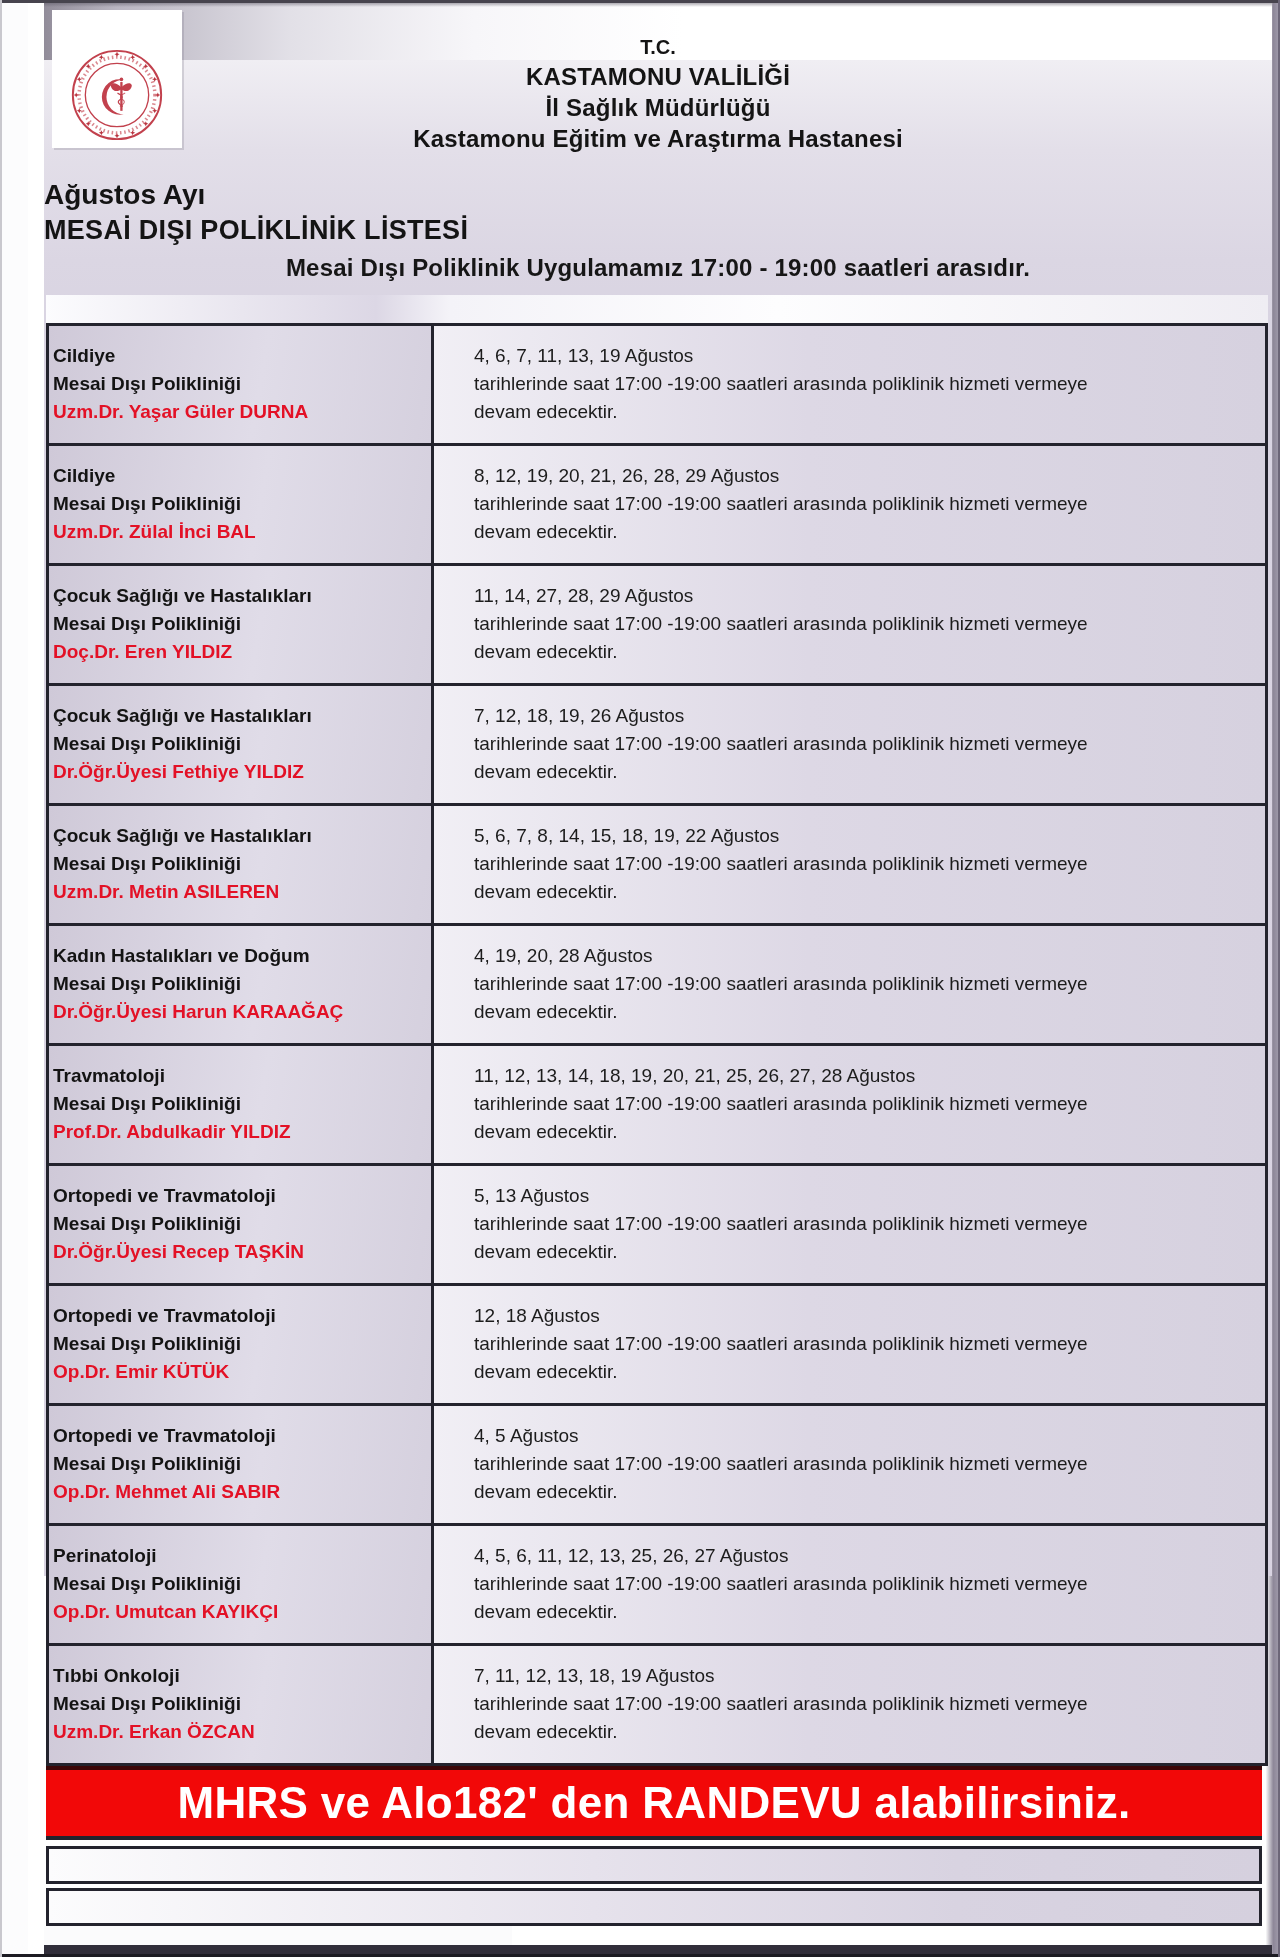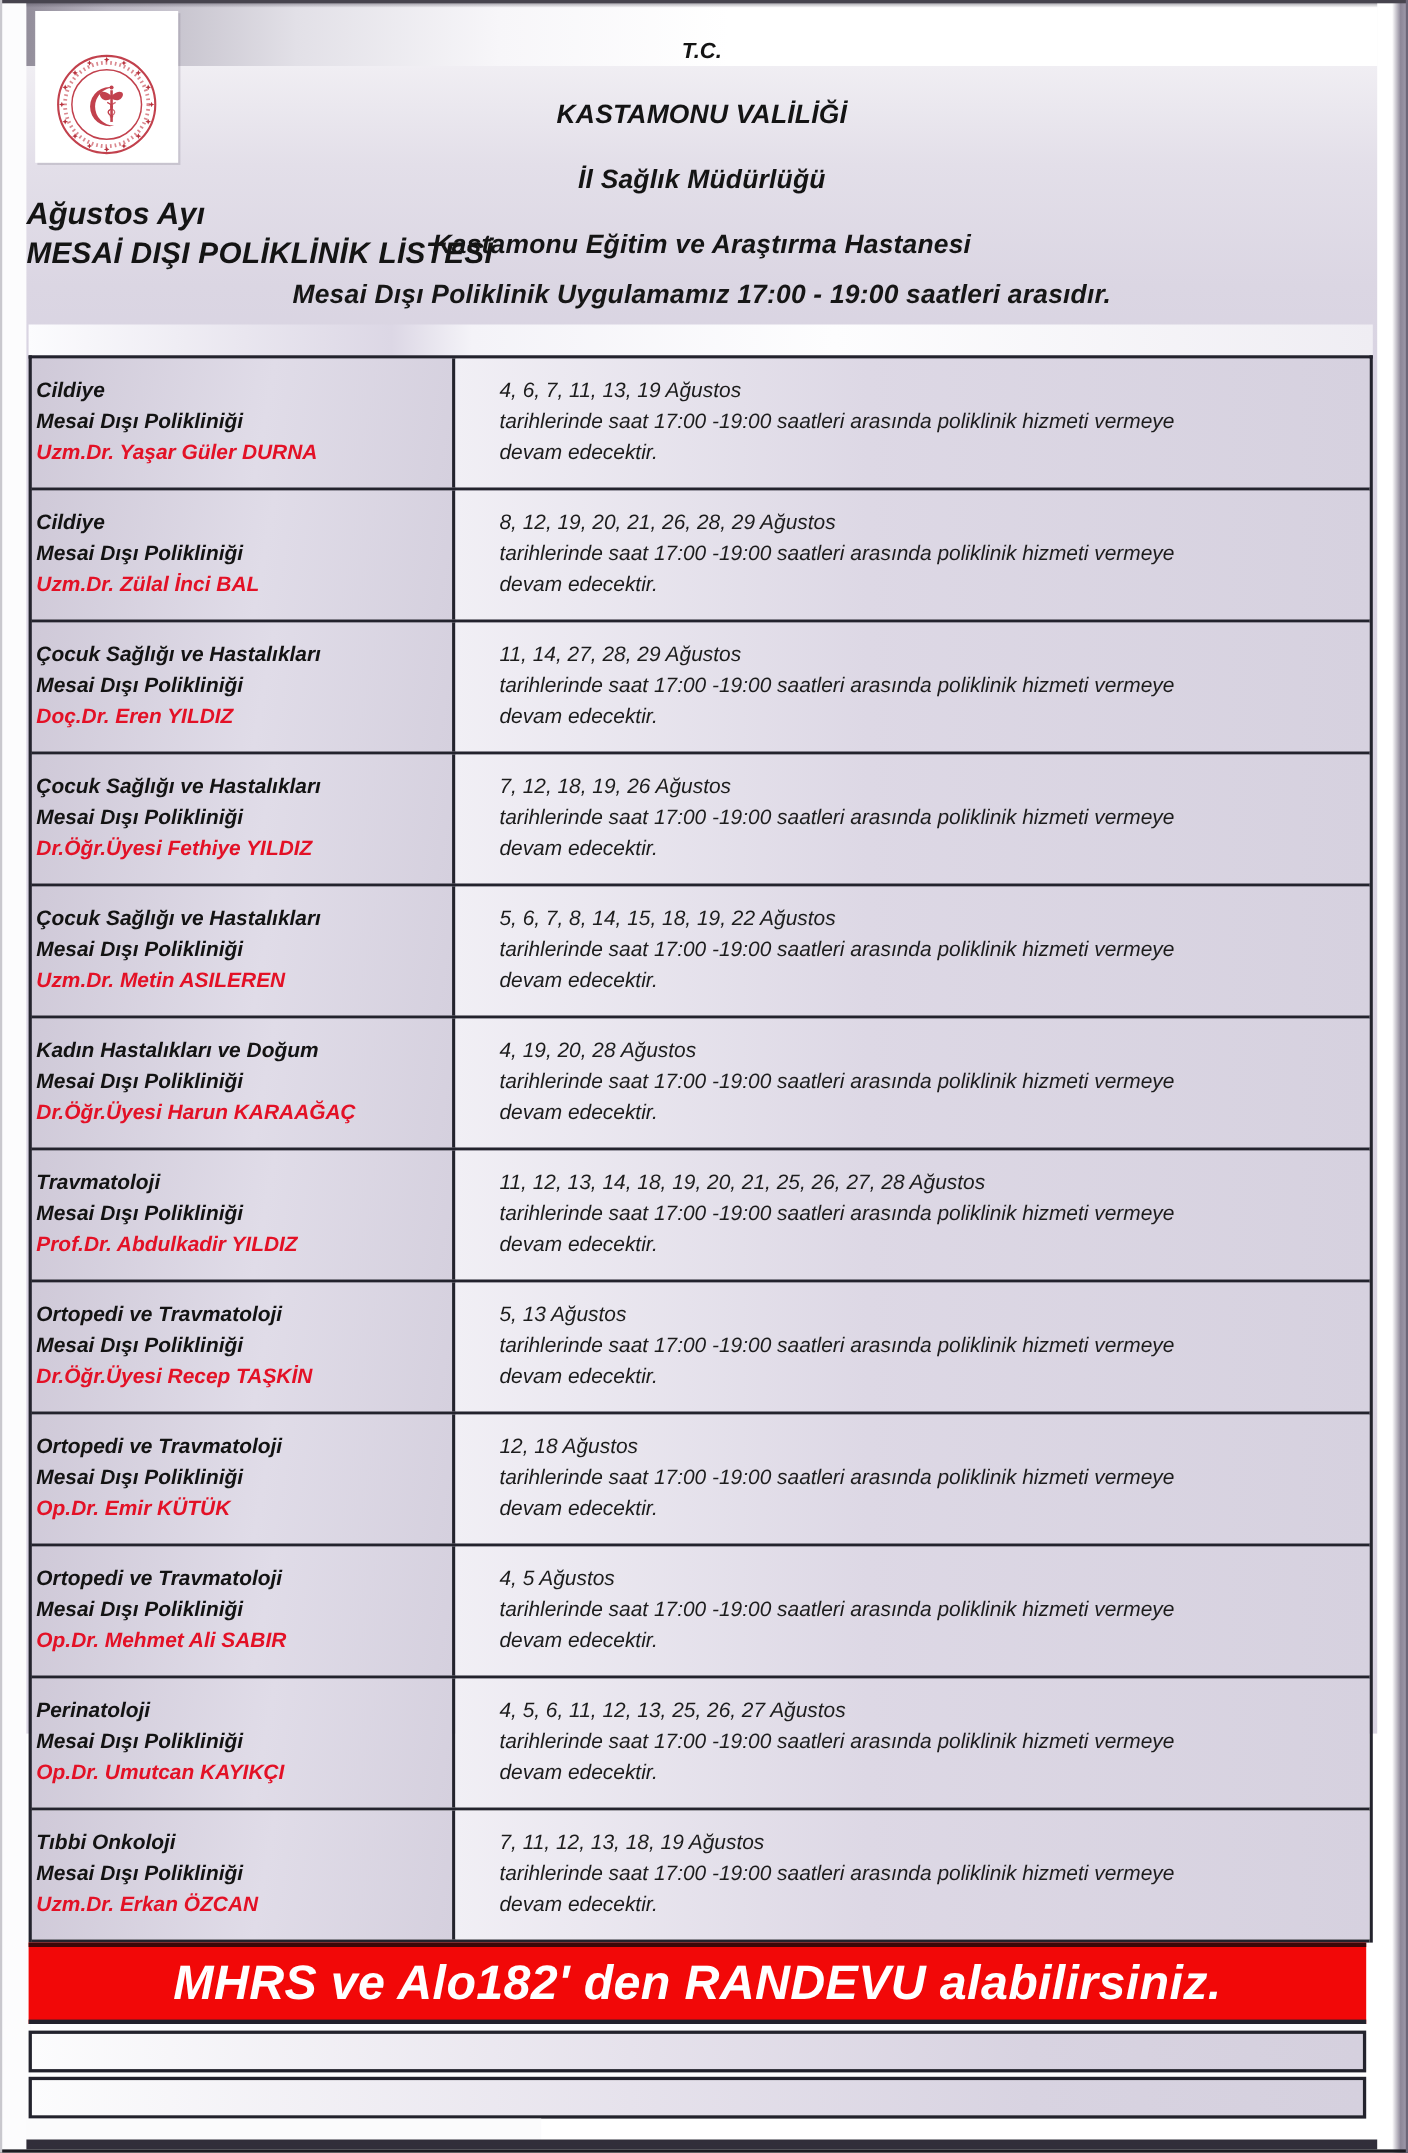--- a/index.html
+++ b/index.html
@@ -17,8 +17,8 @@
   .right-gutter{position:absolute;right:0;top:0;bottom:0;width:24px;z-index:2;
     background:linear-gradient(to right,#ffffff 0%,#ffffff 40%,#8d8798 72%,#a39eae 100%);}
 
-  .content{position:absolute;left:24px;top:0;width:1228px;height:1576px;z-index:5;
-    background:linear-gradient(180deg,#f0eef3 60px,#e3dfe9 150px,#dbd6e3 260px,#d9d4e2 320px,#d8d3e1 1765px,#d8d3e1 1926px,#cfcad9 1945px,#cfcad9 100%);font-style:italic;}
+  .content{position:absolute;left:44px;top:0;width:1228px;height:1576px;z-index:5;
+    background:linear-gradient(180deg,#f0eef3 60px,#e3dfe9 150px,#dbd6e3 260px,#d9d4e2 320px,#d8d3e1 1765px,#d8d3e1 1926px,#cfcad9 1945px,#cfcad9 100%);}
 
   .top-band{position:absolute;left:0;top:0;width:1228px;height:60px;
     background:linear-gradient(to right,#928d9a 0%,#b9b5c1 6%,#e2e0e7 20%,#f7f6f9 35%,#ffffff 52%,#ffffff 100%);}

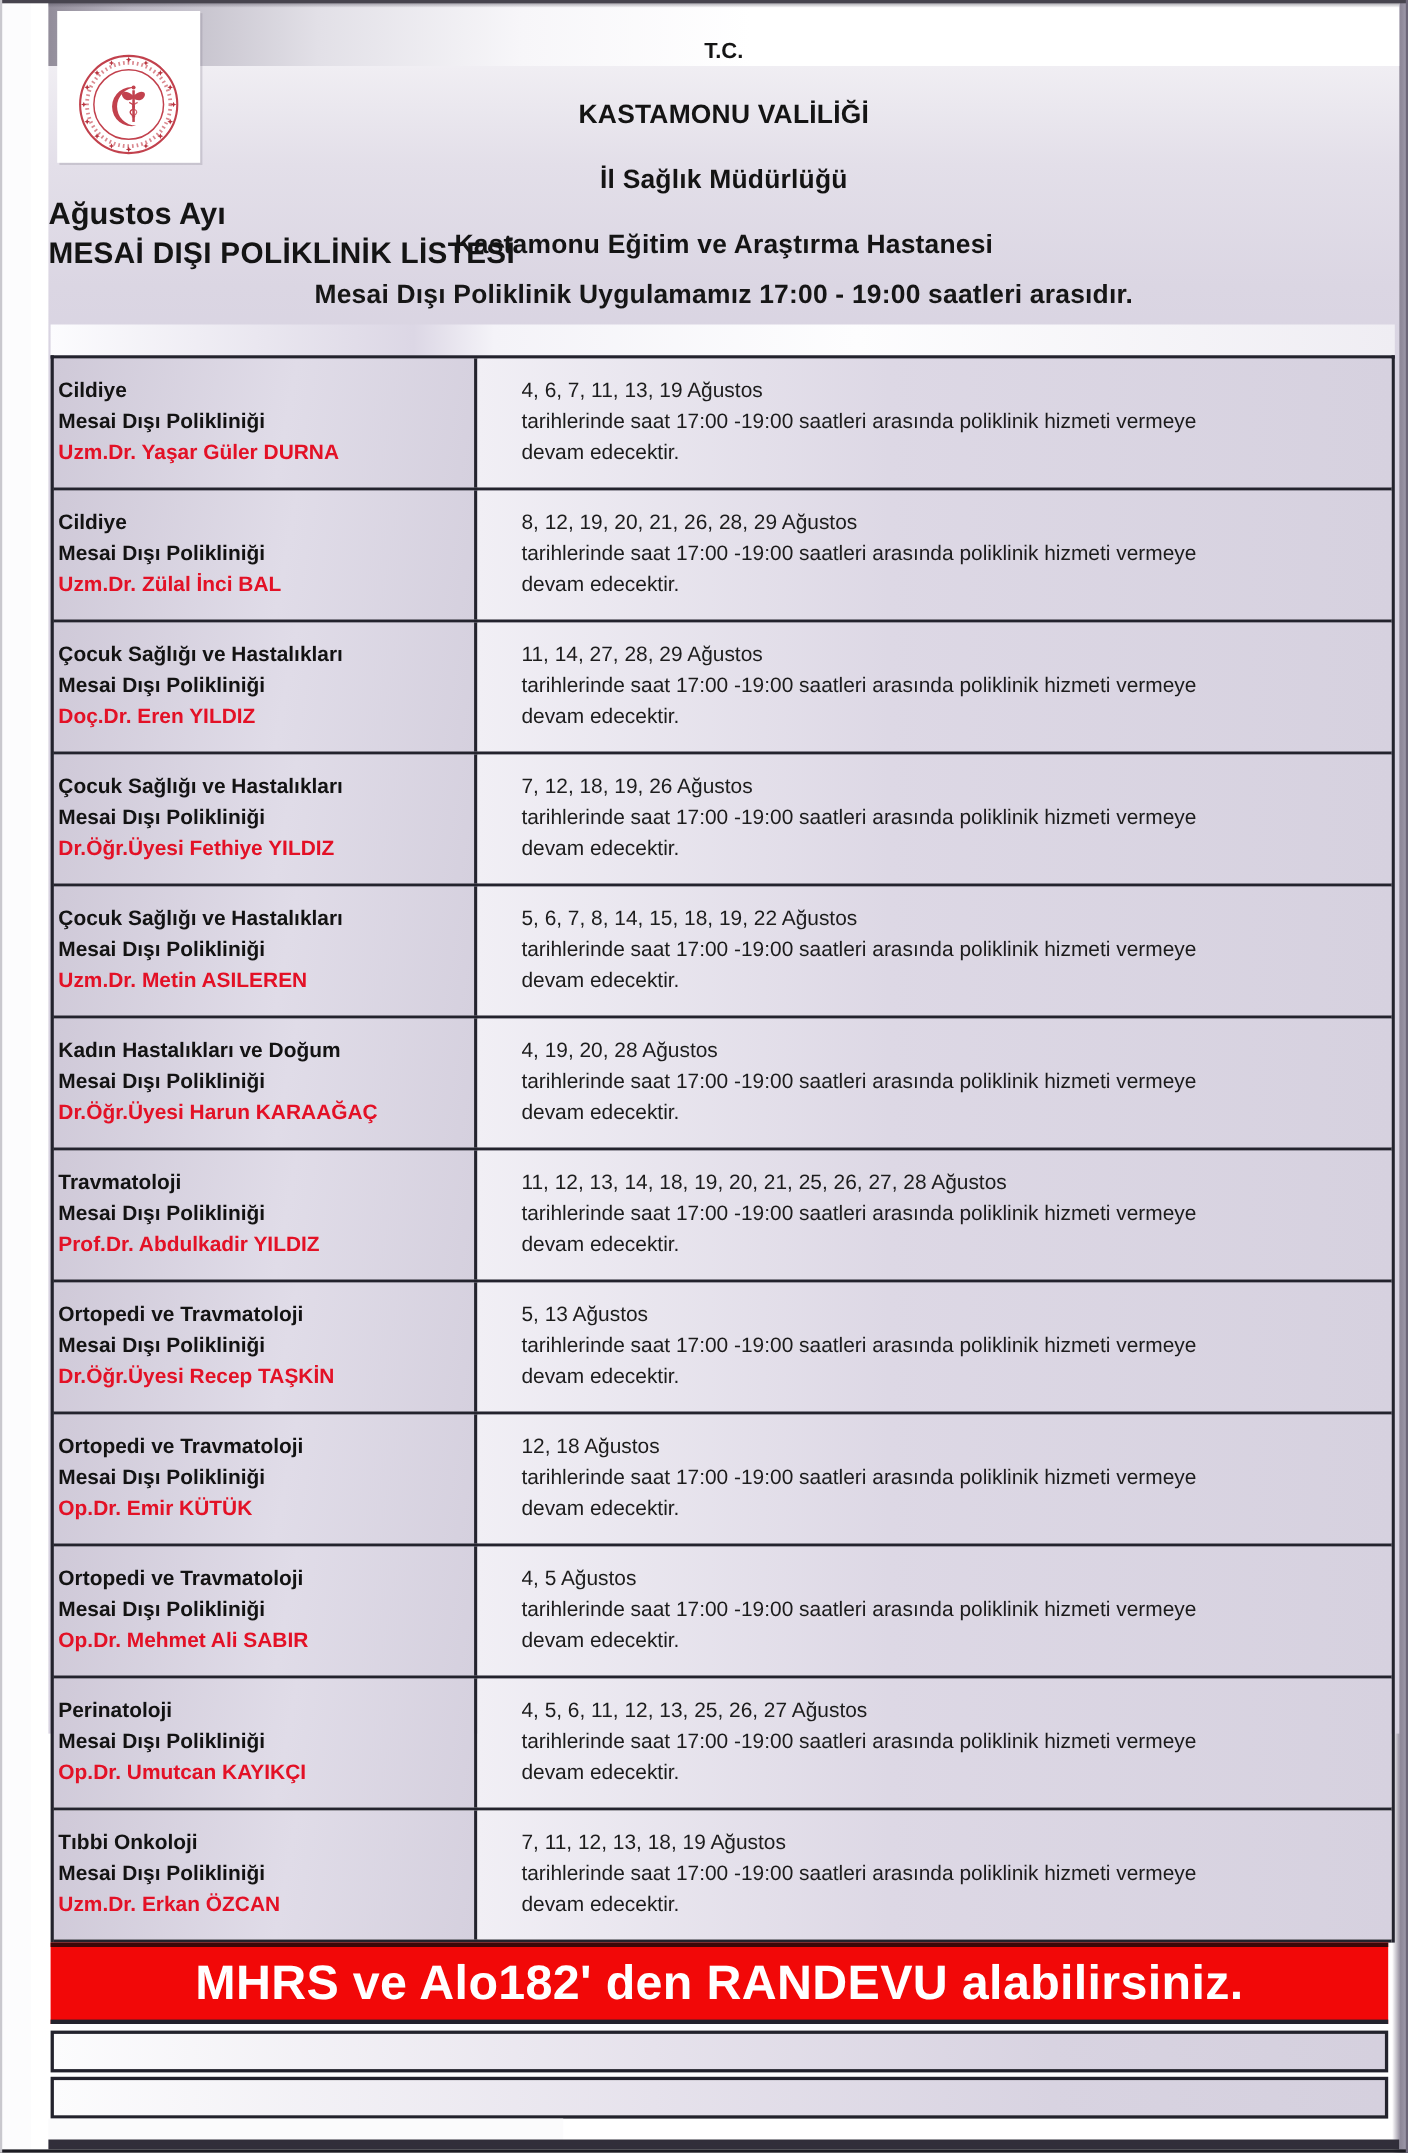--- a/index.html
+++ b/index.html
@@ -31,7 +31,7 @@
 
   .header-text{position:absolute;left:0;top:34px;width:1228px;text-align:center;color:#141414;}
   .h-tc{font-size:20px;font-weight:bold;line-height:27px;}
-  .h-line{font-size:24px;font-weight:bold;line-height:31px;letter-spacing:.2px;margin-top:28px;}
+  .h-line{font-size:24px;font-weight:bold;line-height:31px;letter-spacing:.2px;}
 
   .month-block{position:absolute;left:0;top:178px;width:1228px;text-align:left;color:#141414;}
   .m-line1{font-size:28px;font-weight:bold;line-height:34px;}

